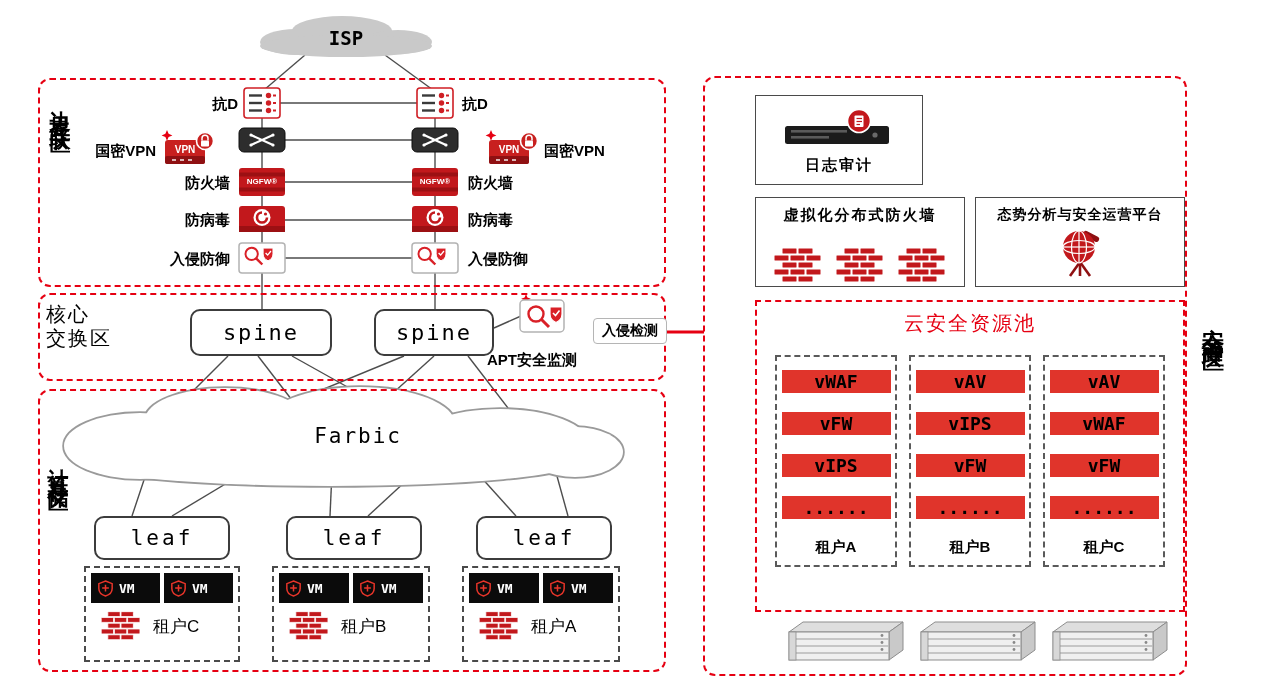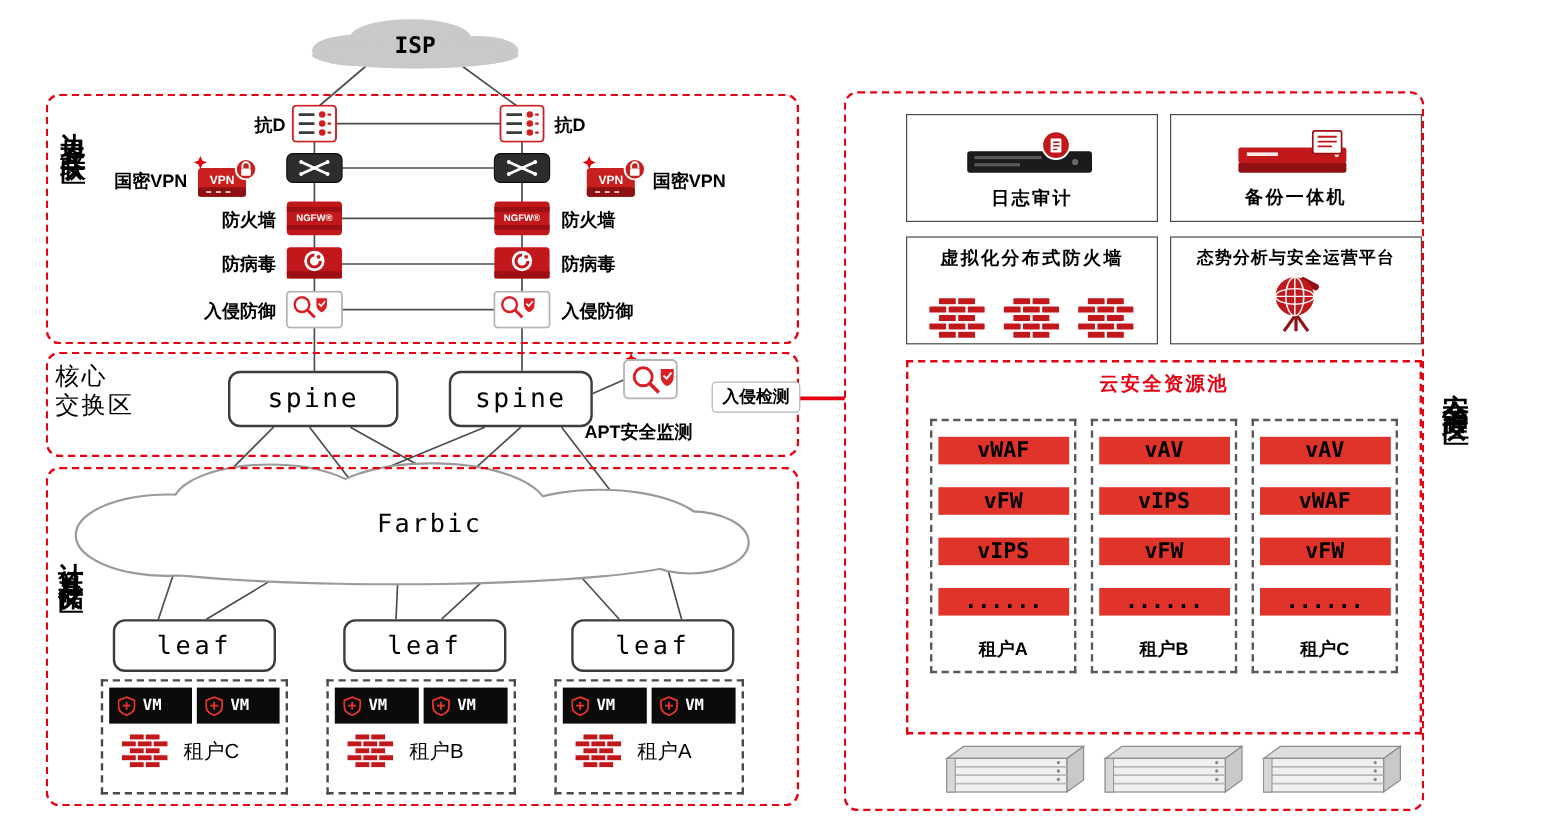--- a/index.html
+++ b/index.html
@@ -402,7 +402,7 @@
   <div class="zone" style="left:703px;top:76px;width:484px;height:600px;z-index:1"></div>
   <div class="vlabel" style="left:1198px;top:310px;font-size:22px">安全管理区</div>
 
-  <div class="secbox" style="left:755px;top:95px;width:210px;height:90px;gap:4px">
+  <div class="secbox" style="left:755px;top:95px;width:168px;height:90px;gap:4px">
     <svg width="112" height="46" viewBox="0 0 112 46">
         <rect x="2" y="20" width="104" height="18" rx="2.5" fill="#1b1b1b"></rect>
         <rect x="8" y="24" width="56" height="2.6" fill="#5a5a5a"></rect>

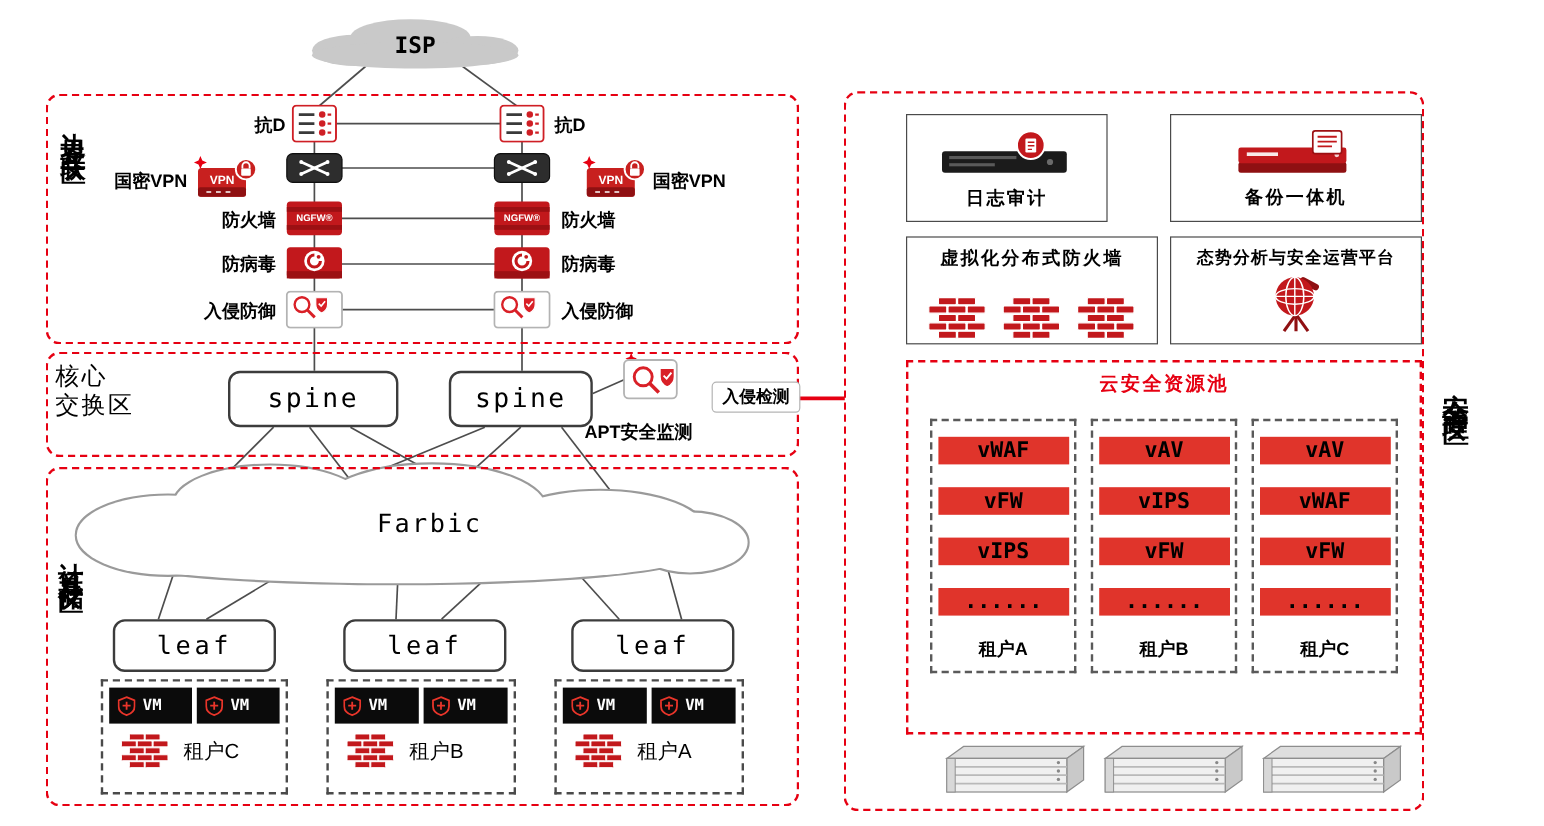--- a/index.html
+++ b/index.html
@@ -419,21 +419,6 @@
     <div class="seclabel">日志审计</div>
   </div>
 
-  <div class="secbox" style="left:975px;top:95px;width:210px;height:90px;gap:6px">
-    <svg width="100" height="42" viewBox="0 0 100 42">
-        <rect x="2" y="28" width="90" height="9" rx="2" fill="#8f1012"></rect>
-        <rect x="2" y="16" width="90" height="13" rx="2" fill="#c2181c"></rect>
-        <rect x="9" y="20" width="26" height="3" fill="#fff" opacity="0.9"></rect>
-        <circle cx="84" cy="22" r="2" fill="#fff" opacity="0.8"></circle>
-        <rect x="64" y="2" width="24" height="19" rx="2" fill="#fff" stroke="#9c1013" stroke-width="1.4"></rect>
-        <g stroke="#c2181c" stroke-width="1.6">
-          <line x1="68" y1="7" x2="84" y2="7"></line>
-          <line x1="68" y1="11" x2="84" y2="11"></line>
-          <line x1="68" y1="15" x2="80" y2="15"></line>
-        </g>
-      </svg>
-    <div class="seclabel">备份一体机</div>
-  </div>
 
   <div class="secbox" style="left:755px;top:197px;width:210px;height:90px;justify-content:space-between;padding-top:8px">
     <div class="seclabel">虚拟化分布式防火墙</div>

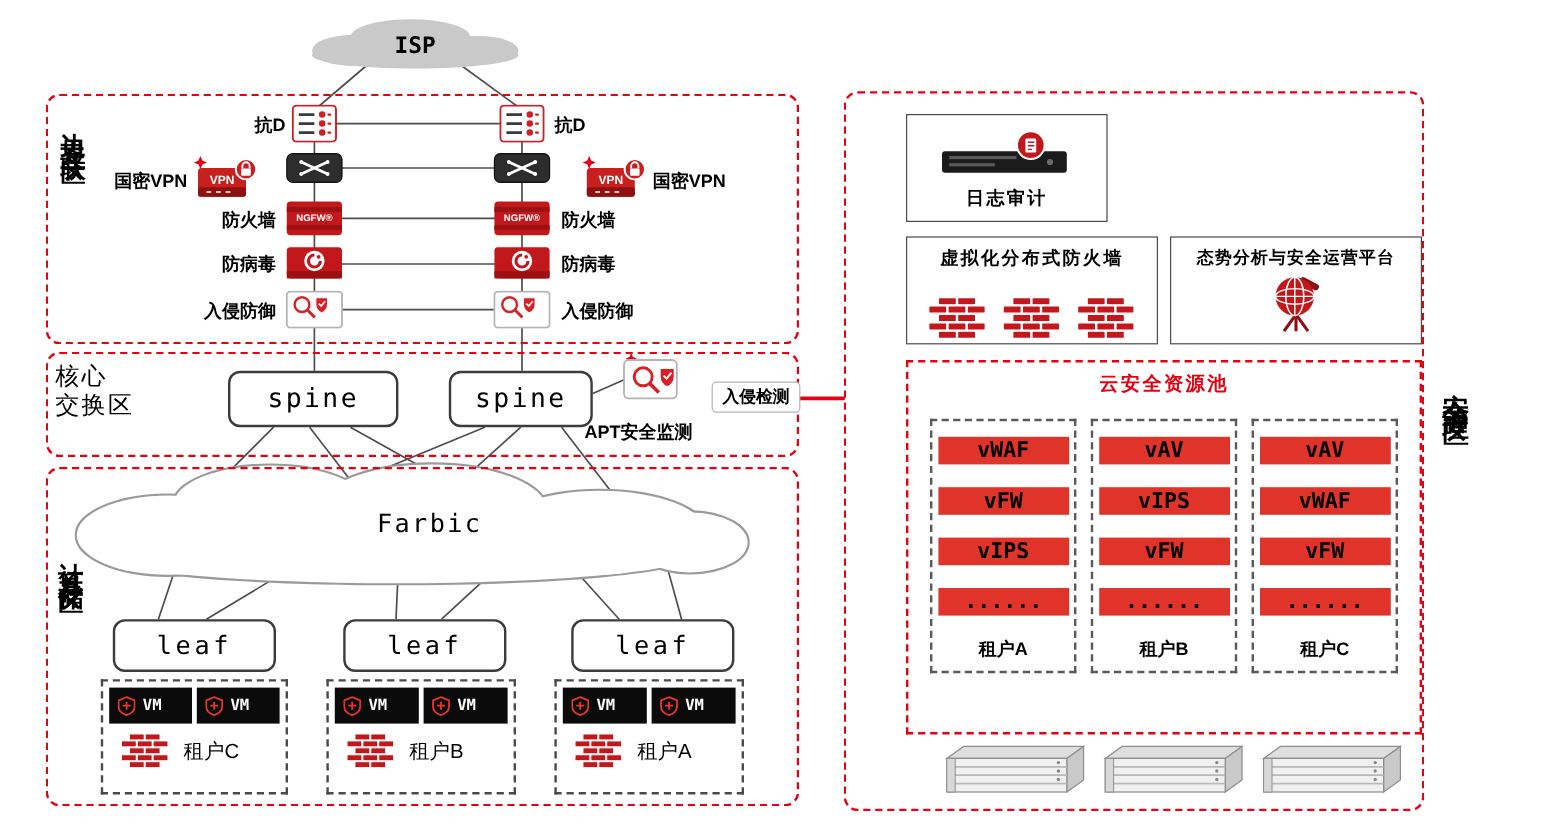--- a/index.html
+++ b/index.html
@@ -25,7 +25,7 @@
 .tfoot{display:flex;align-items:center;gap:10px;margin-top:7px;padding-left:8px}
 .tlabel{font-size:17px;color:#000;font-weight:500}
 .pool{position:absolute;border:2px dashed var(--red,#e60012);background:#fff;display:flex;flex-direction:column;align-items:center;z-index:3}
-.pooltitle{margin-top:8px;color:var(--red,#e60012);font-weight:bold;font-size:16px;letter-spacing:2px}
+.pooltitle{margin-top:8px;color:var(--red,#e60012);font-weight:normal;font-size:20px;letter-spacing:2px}
 .banner{margin-top:9px;width:394px;height:32px;background:var(--red-fill,#e0342b);color:#fff;font-weight:bold;font-size:17px;
   display:flex;align-items:center;justify-content:center;letter-spacing:2px}
 .cols{display:flex;gap:12px;margin-top:18px}

